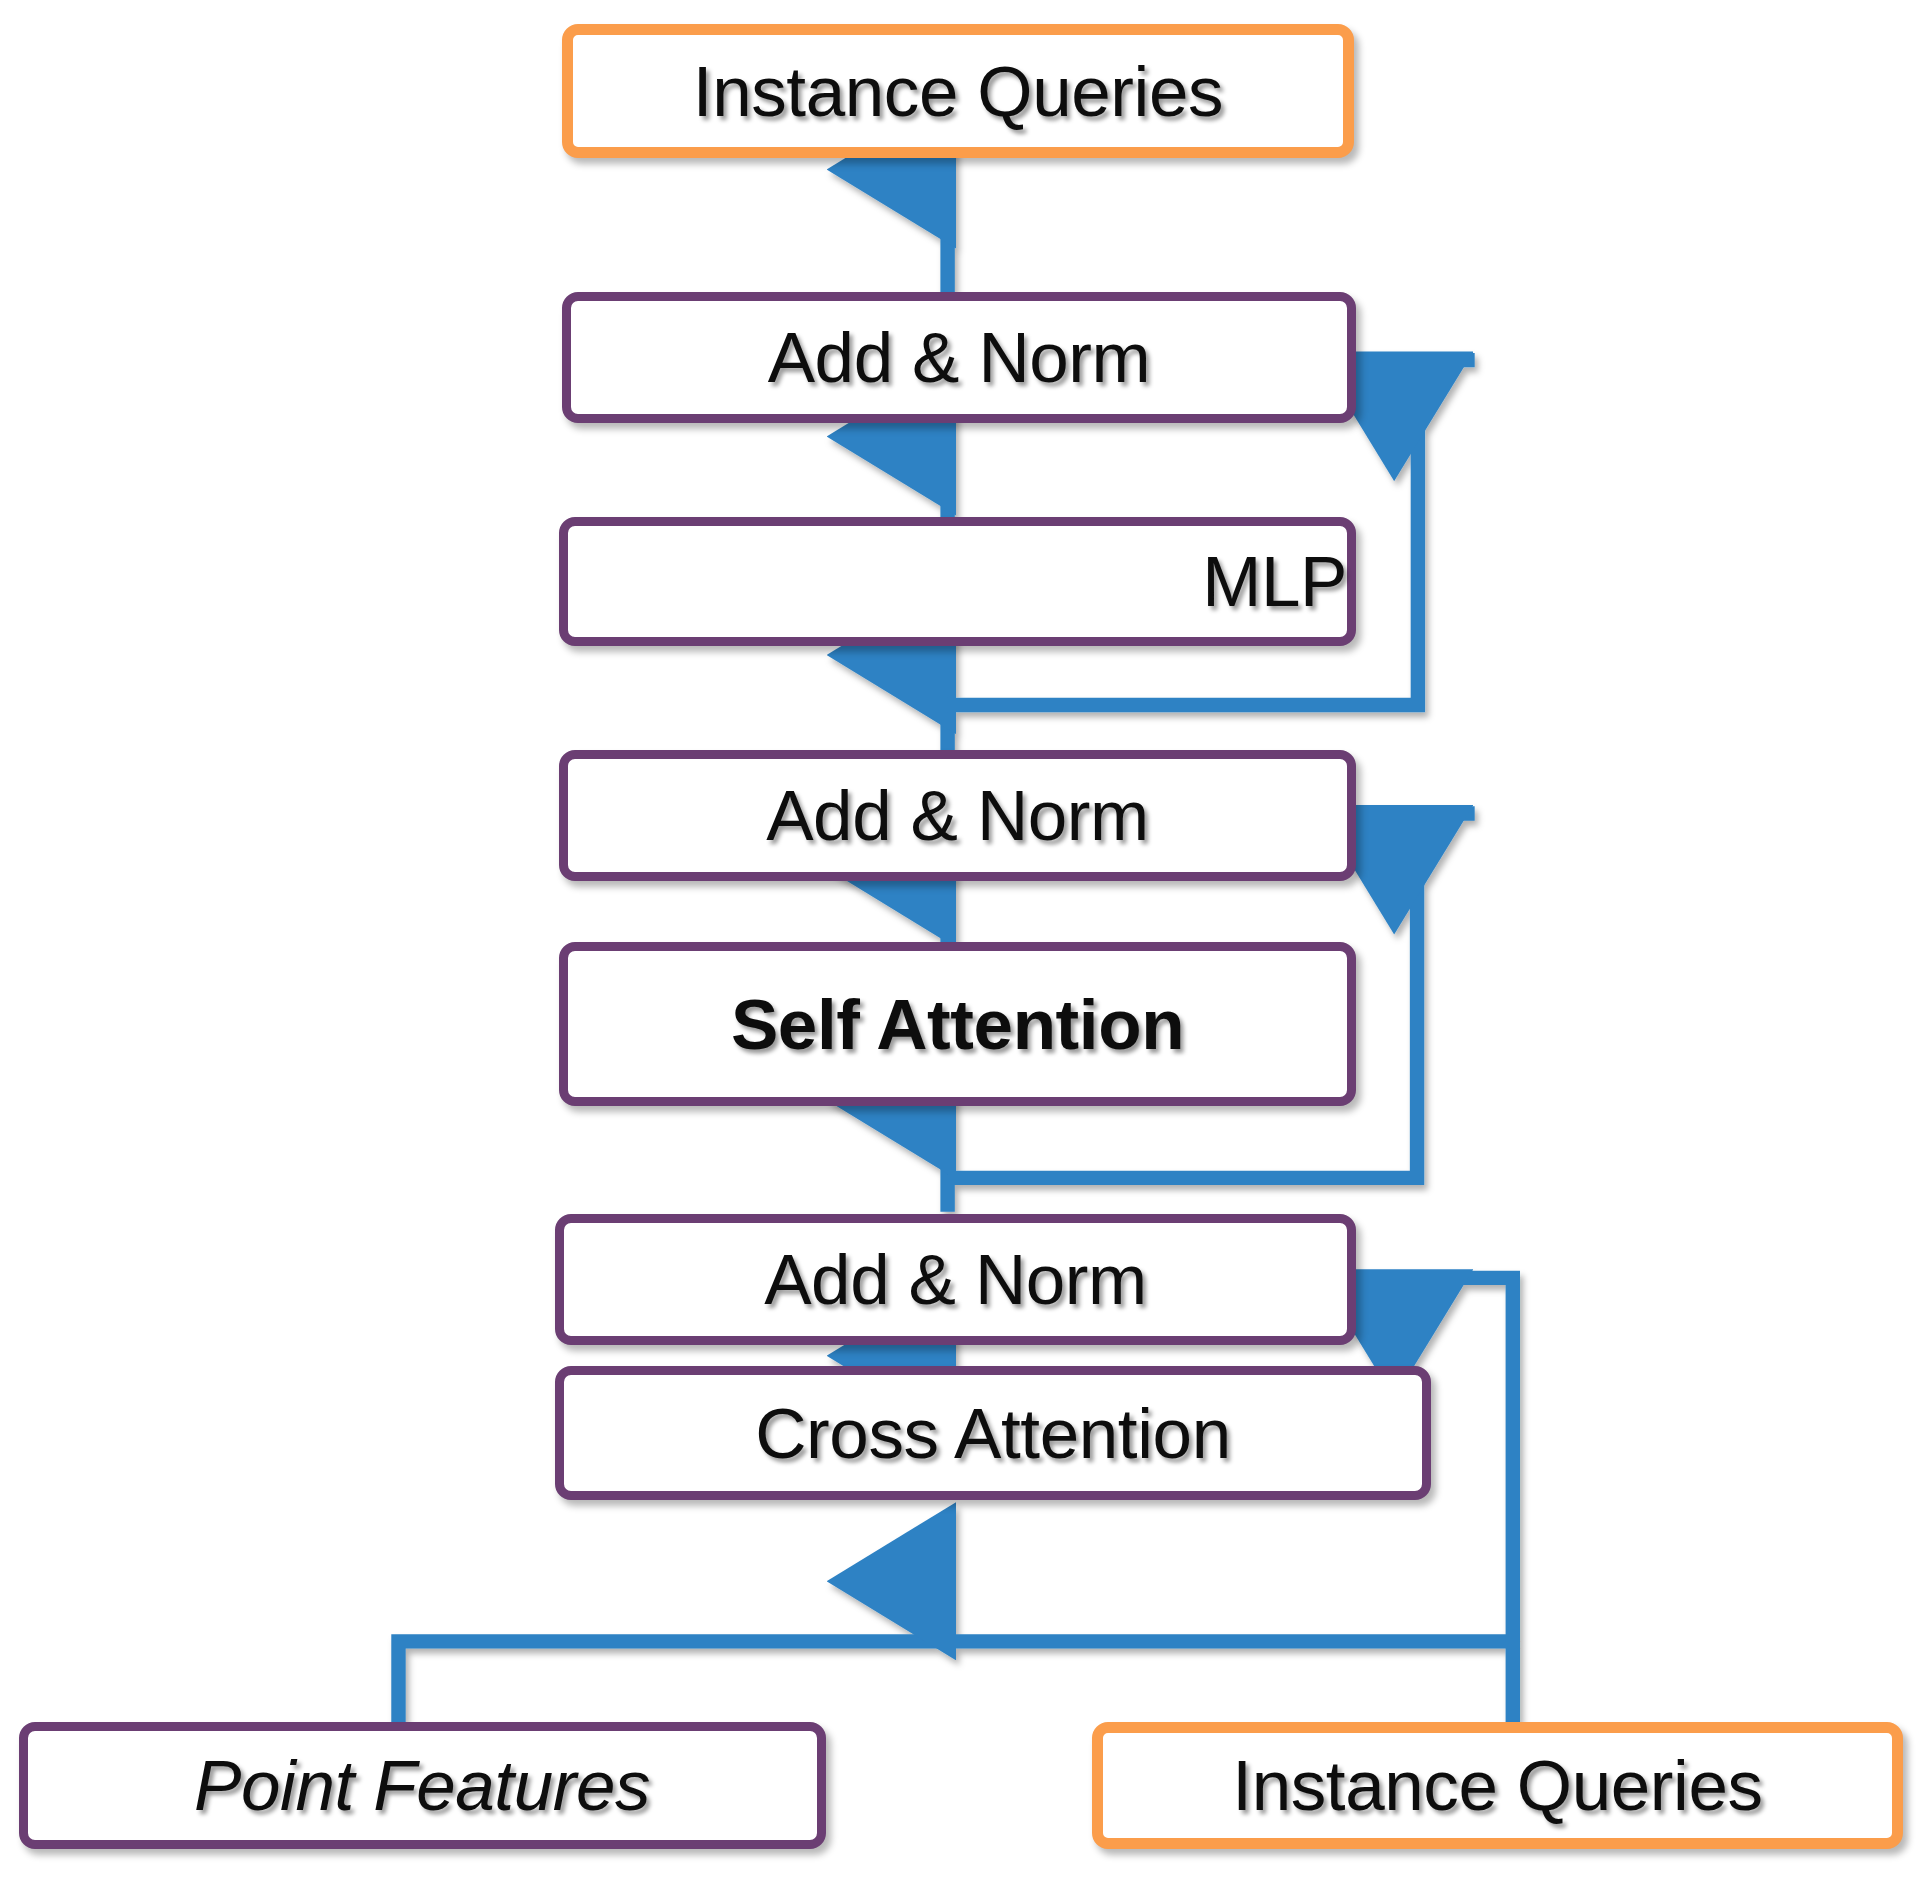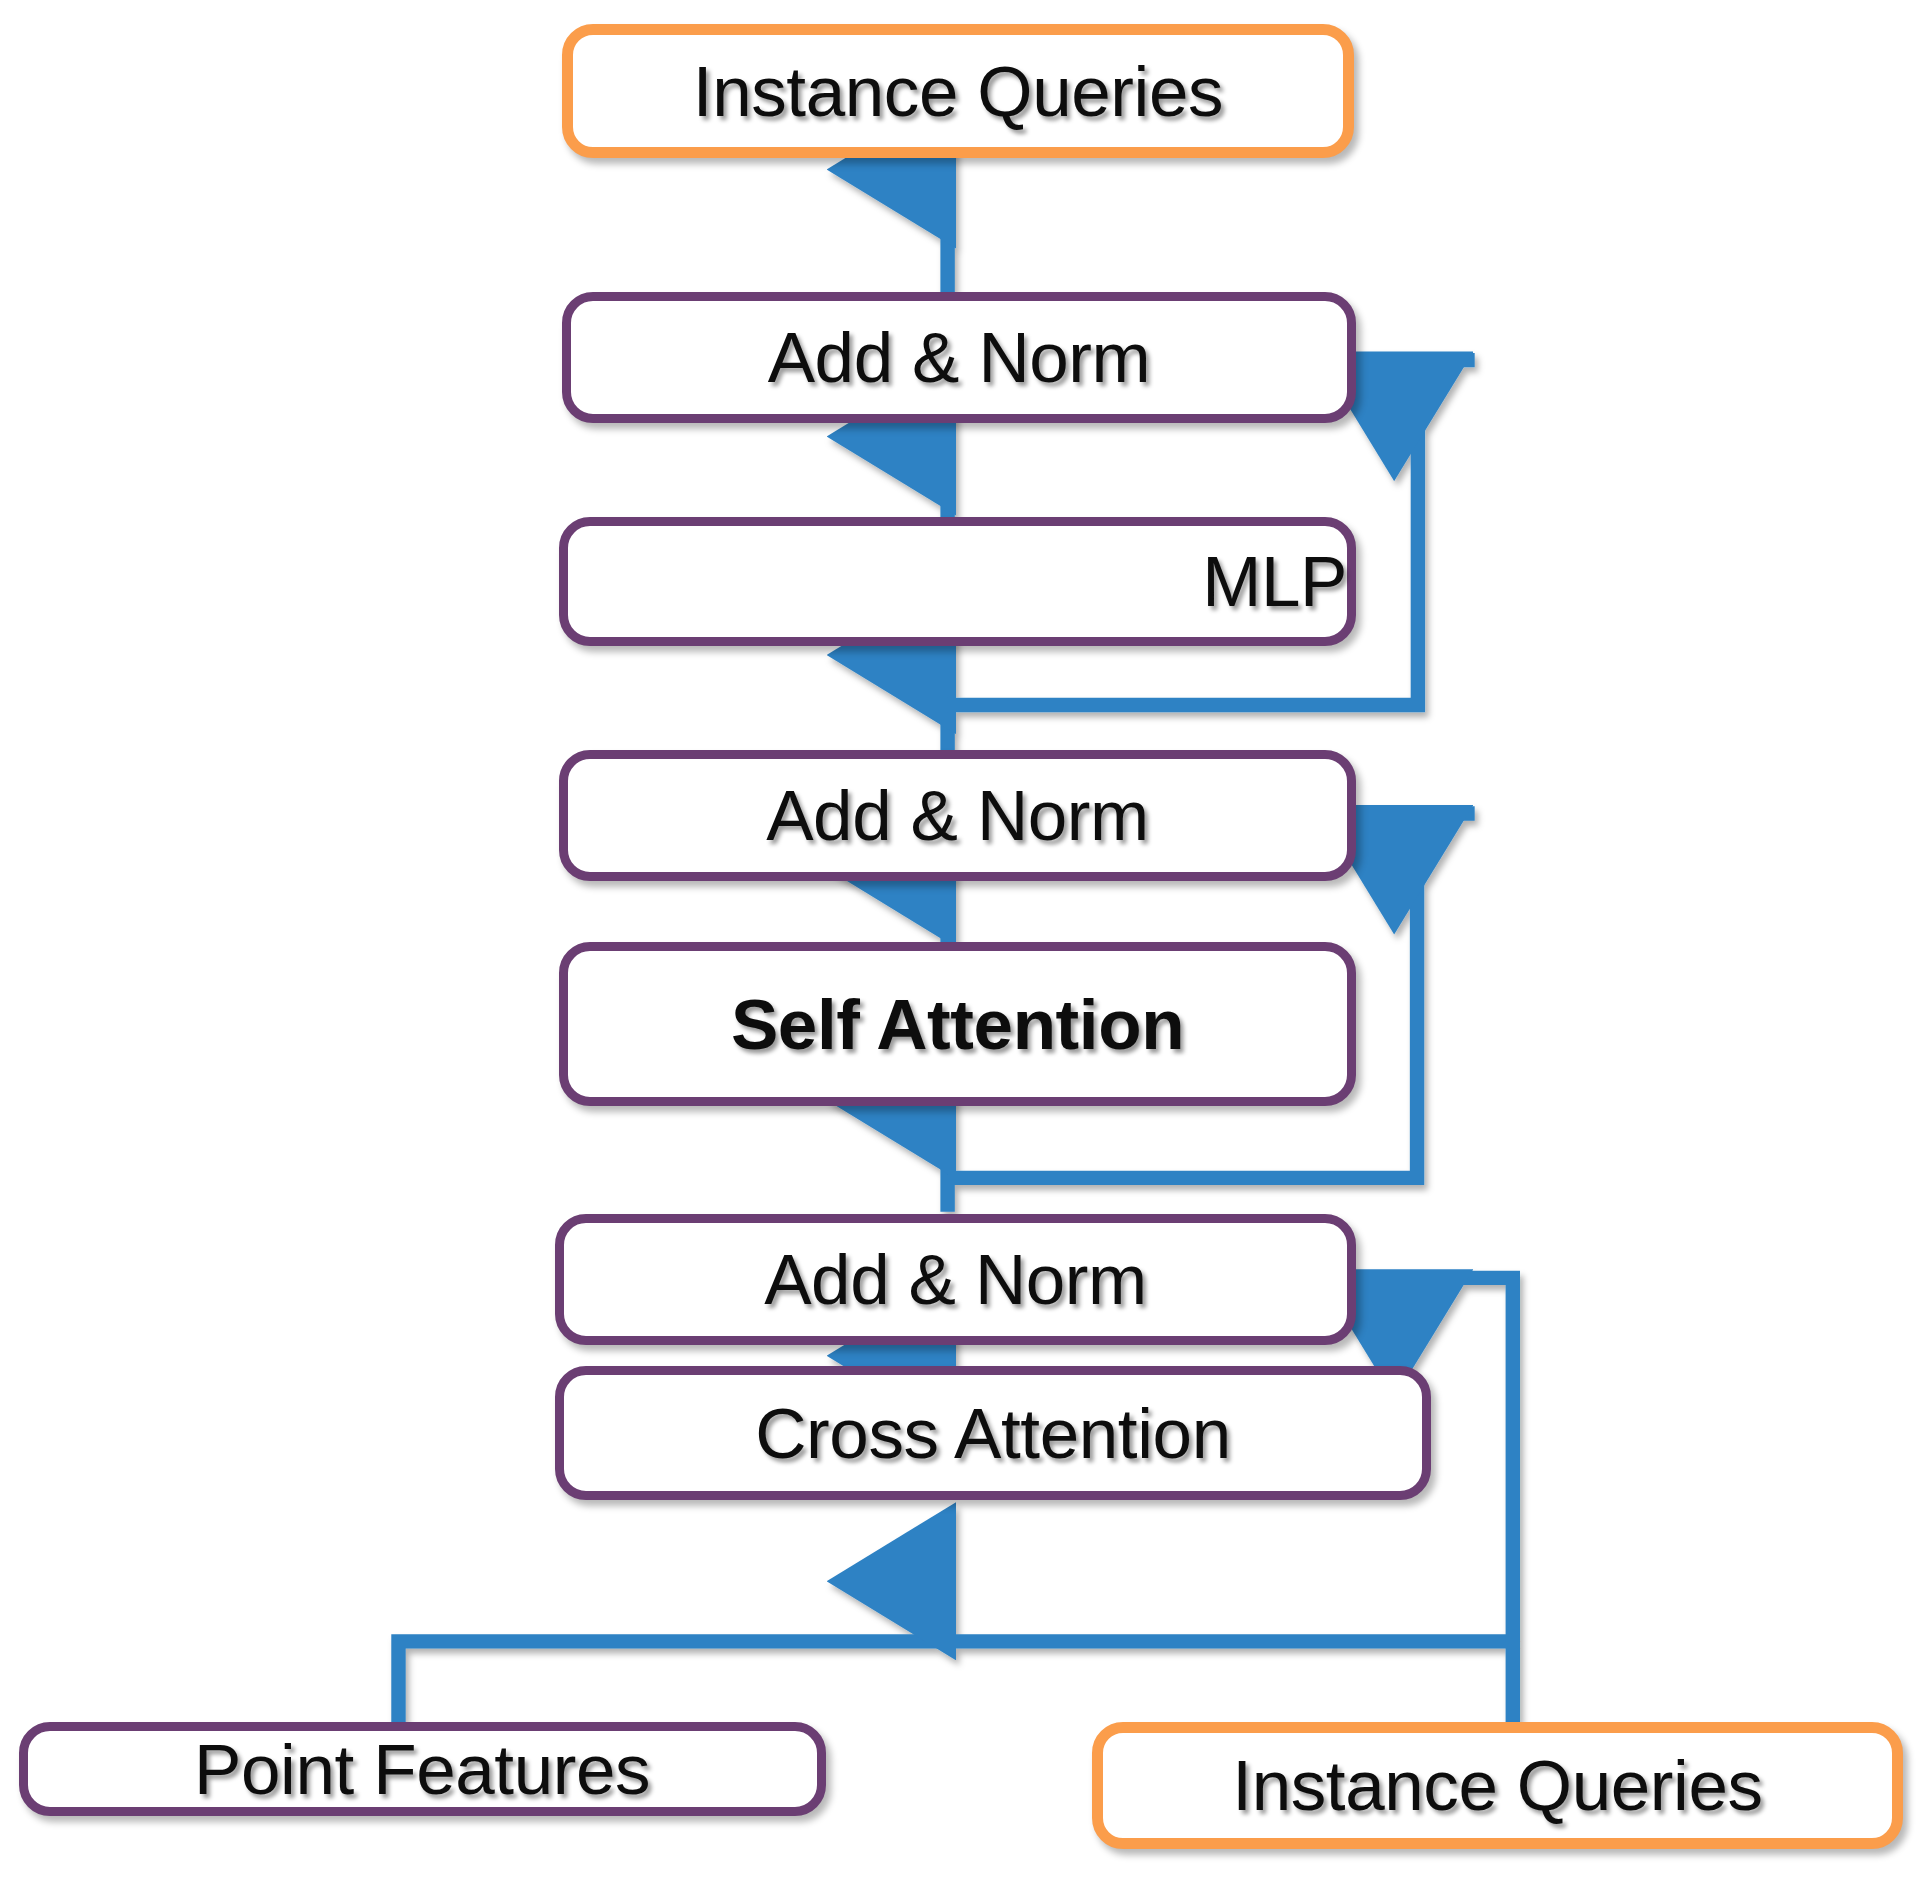--- a/index.html
+++ b/index.html
@@ -31,7 +31,7 @@
     box-sizing: border-box;
     background: #ffffff;
     border-style: solid;
-    border-radius: 31px;
+    border-radius: 16px;
     display: flex;
     align-items: center;
     justify-content: center;

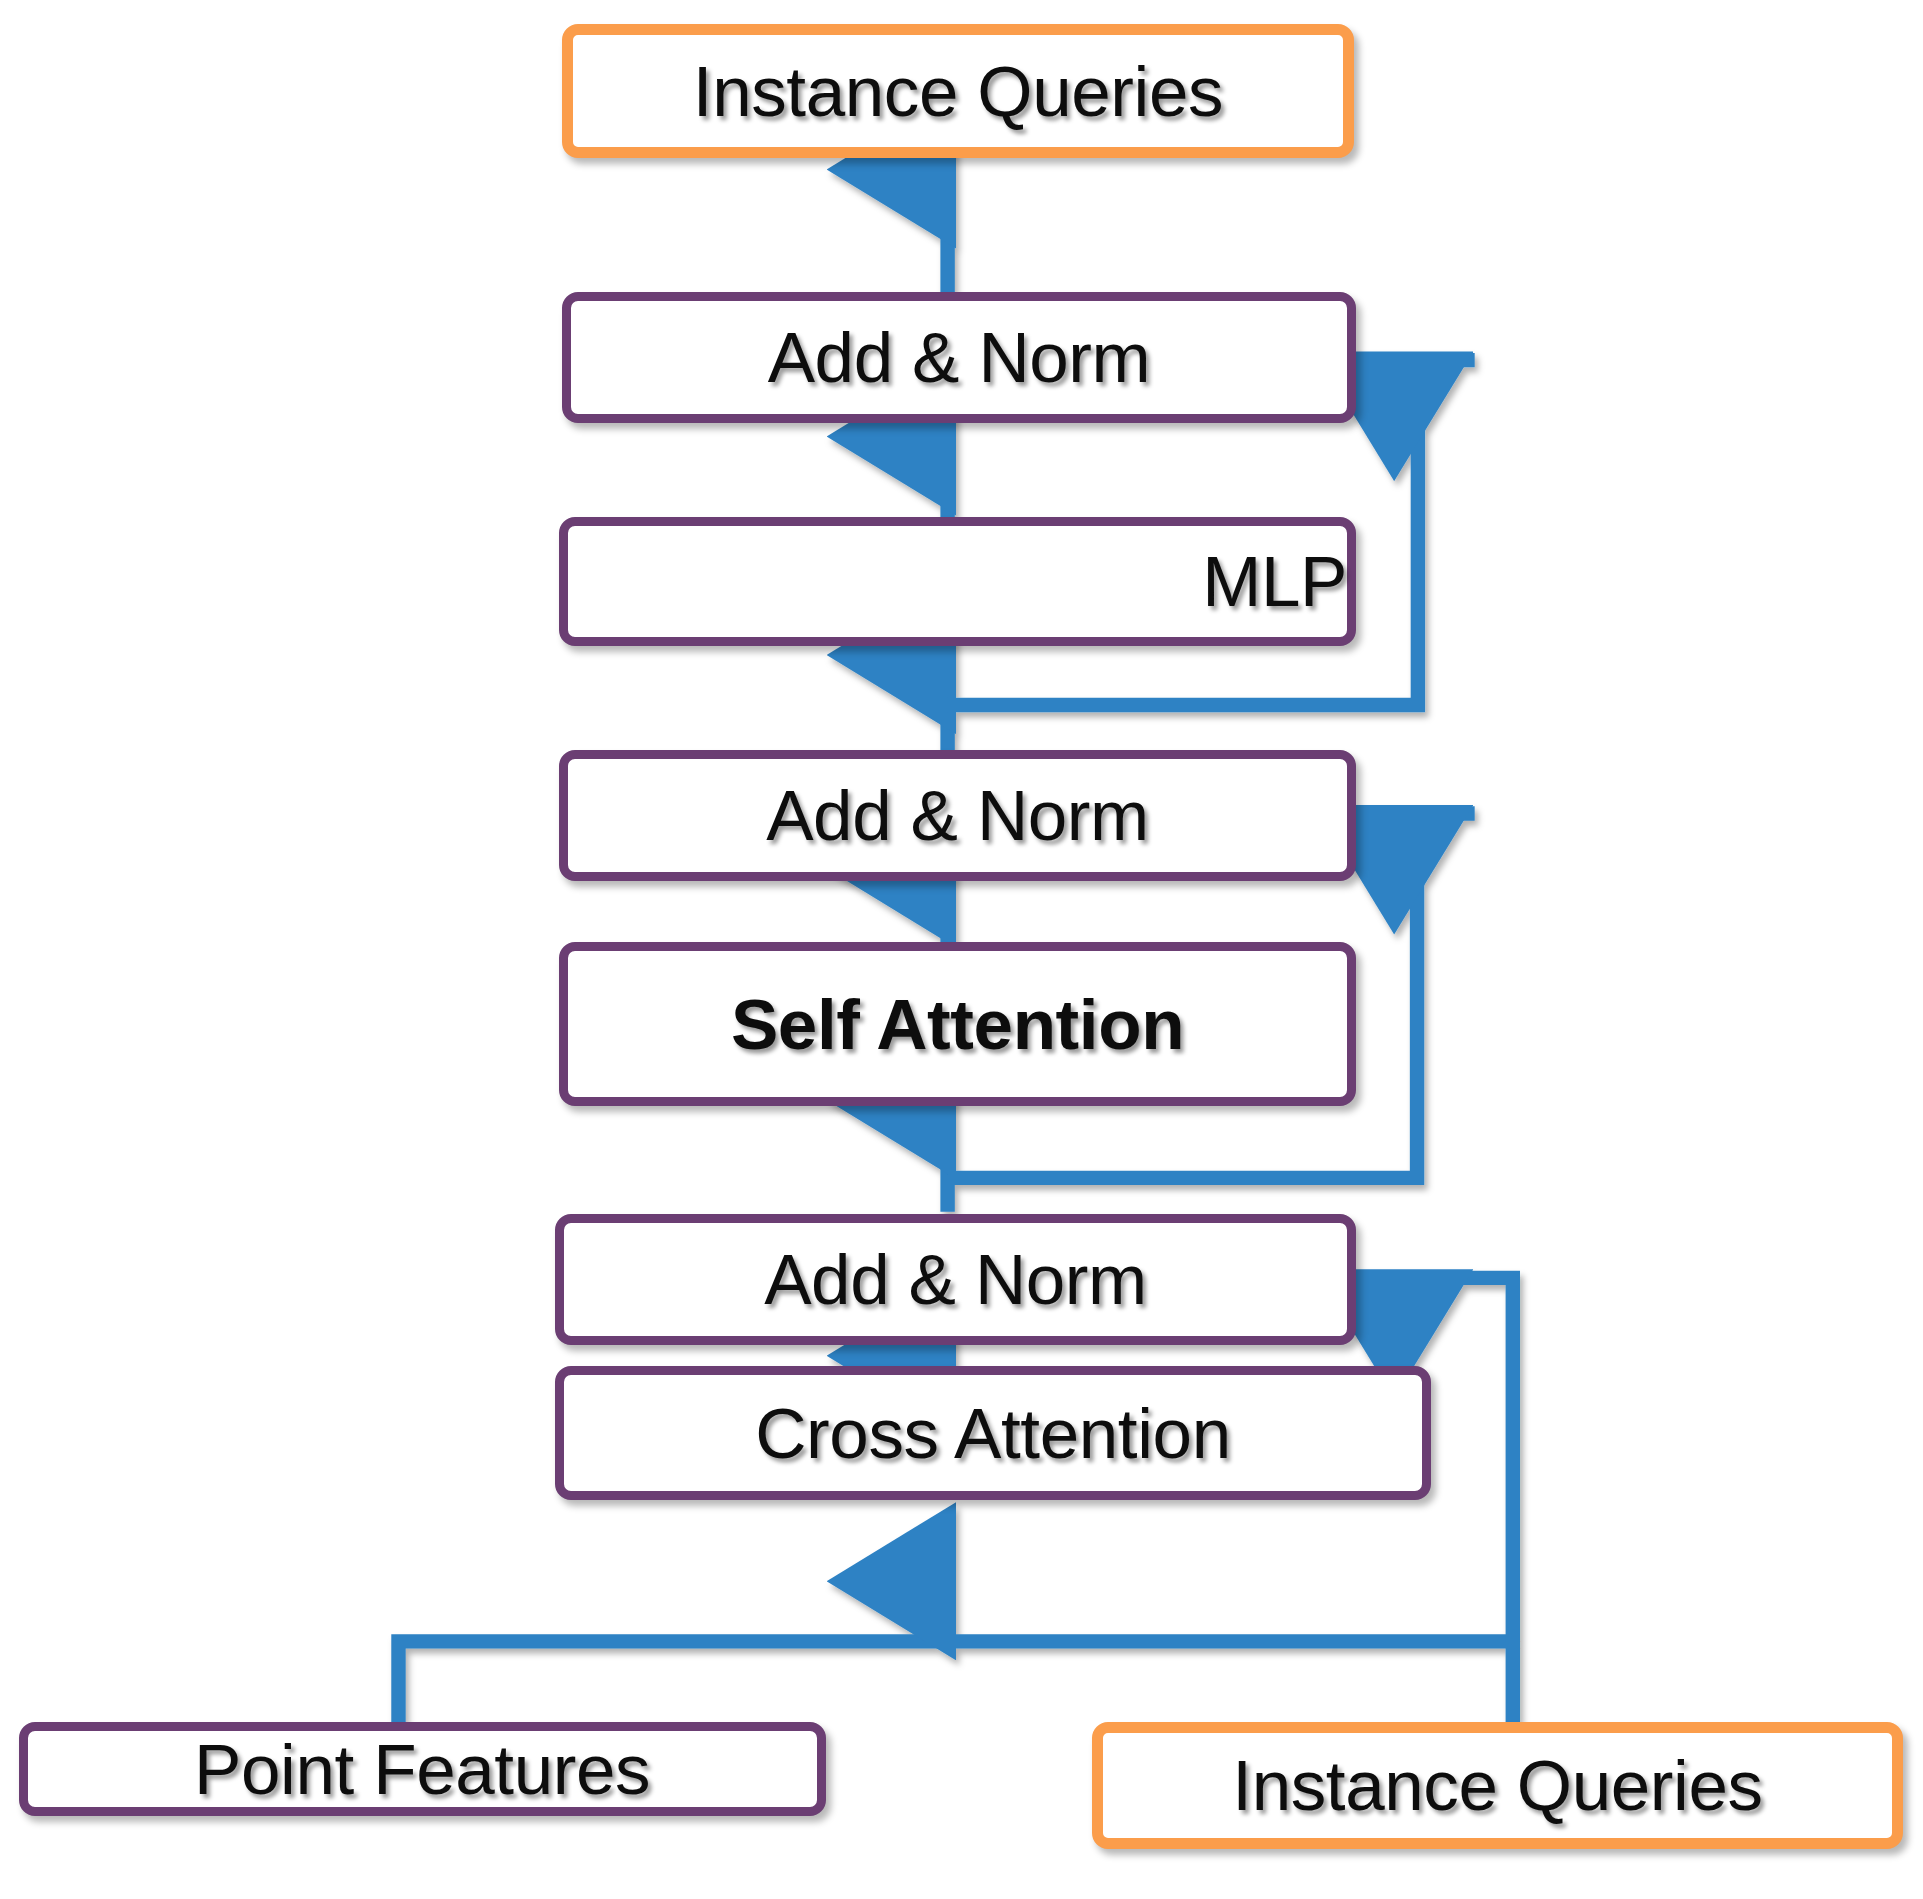--- a/index.html
+++ b/index.html
@@ -124,7 +124,7 @@
     <span class="label">Cross Attention</span>
   </div>
 
-  <div class="node purple" style="left:18.6px; top:1722px; width:807px; height:94px;">
+  <div class="node purple" style="left:18.6px; top:1722px; width:807px; height:127px;font-style:italic;">
     <span class="label">Point Features</span>
   </div>
 

